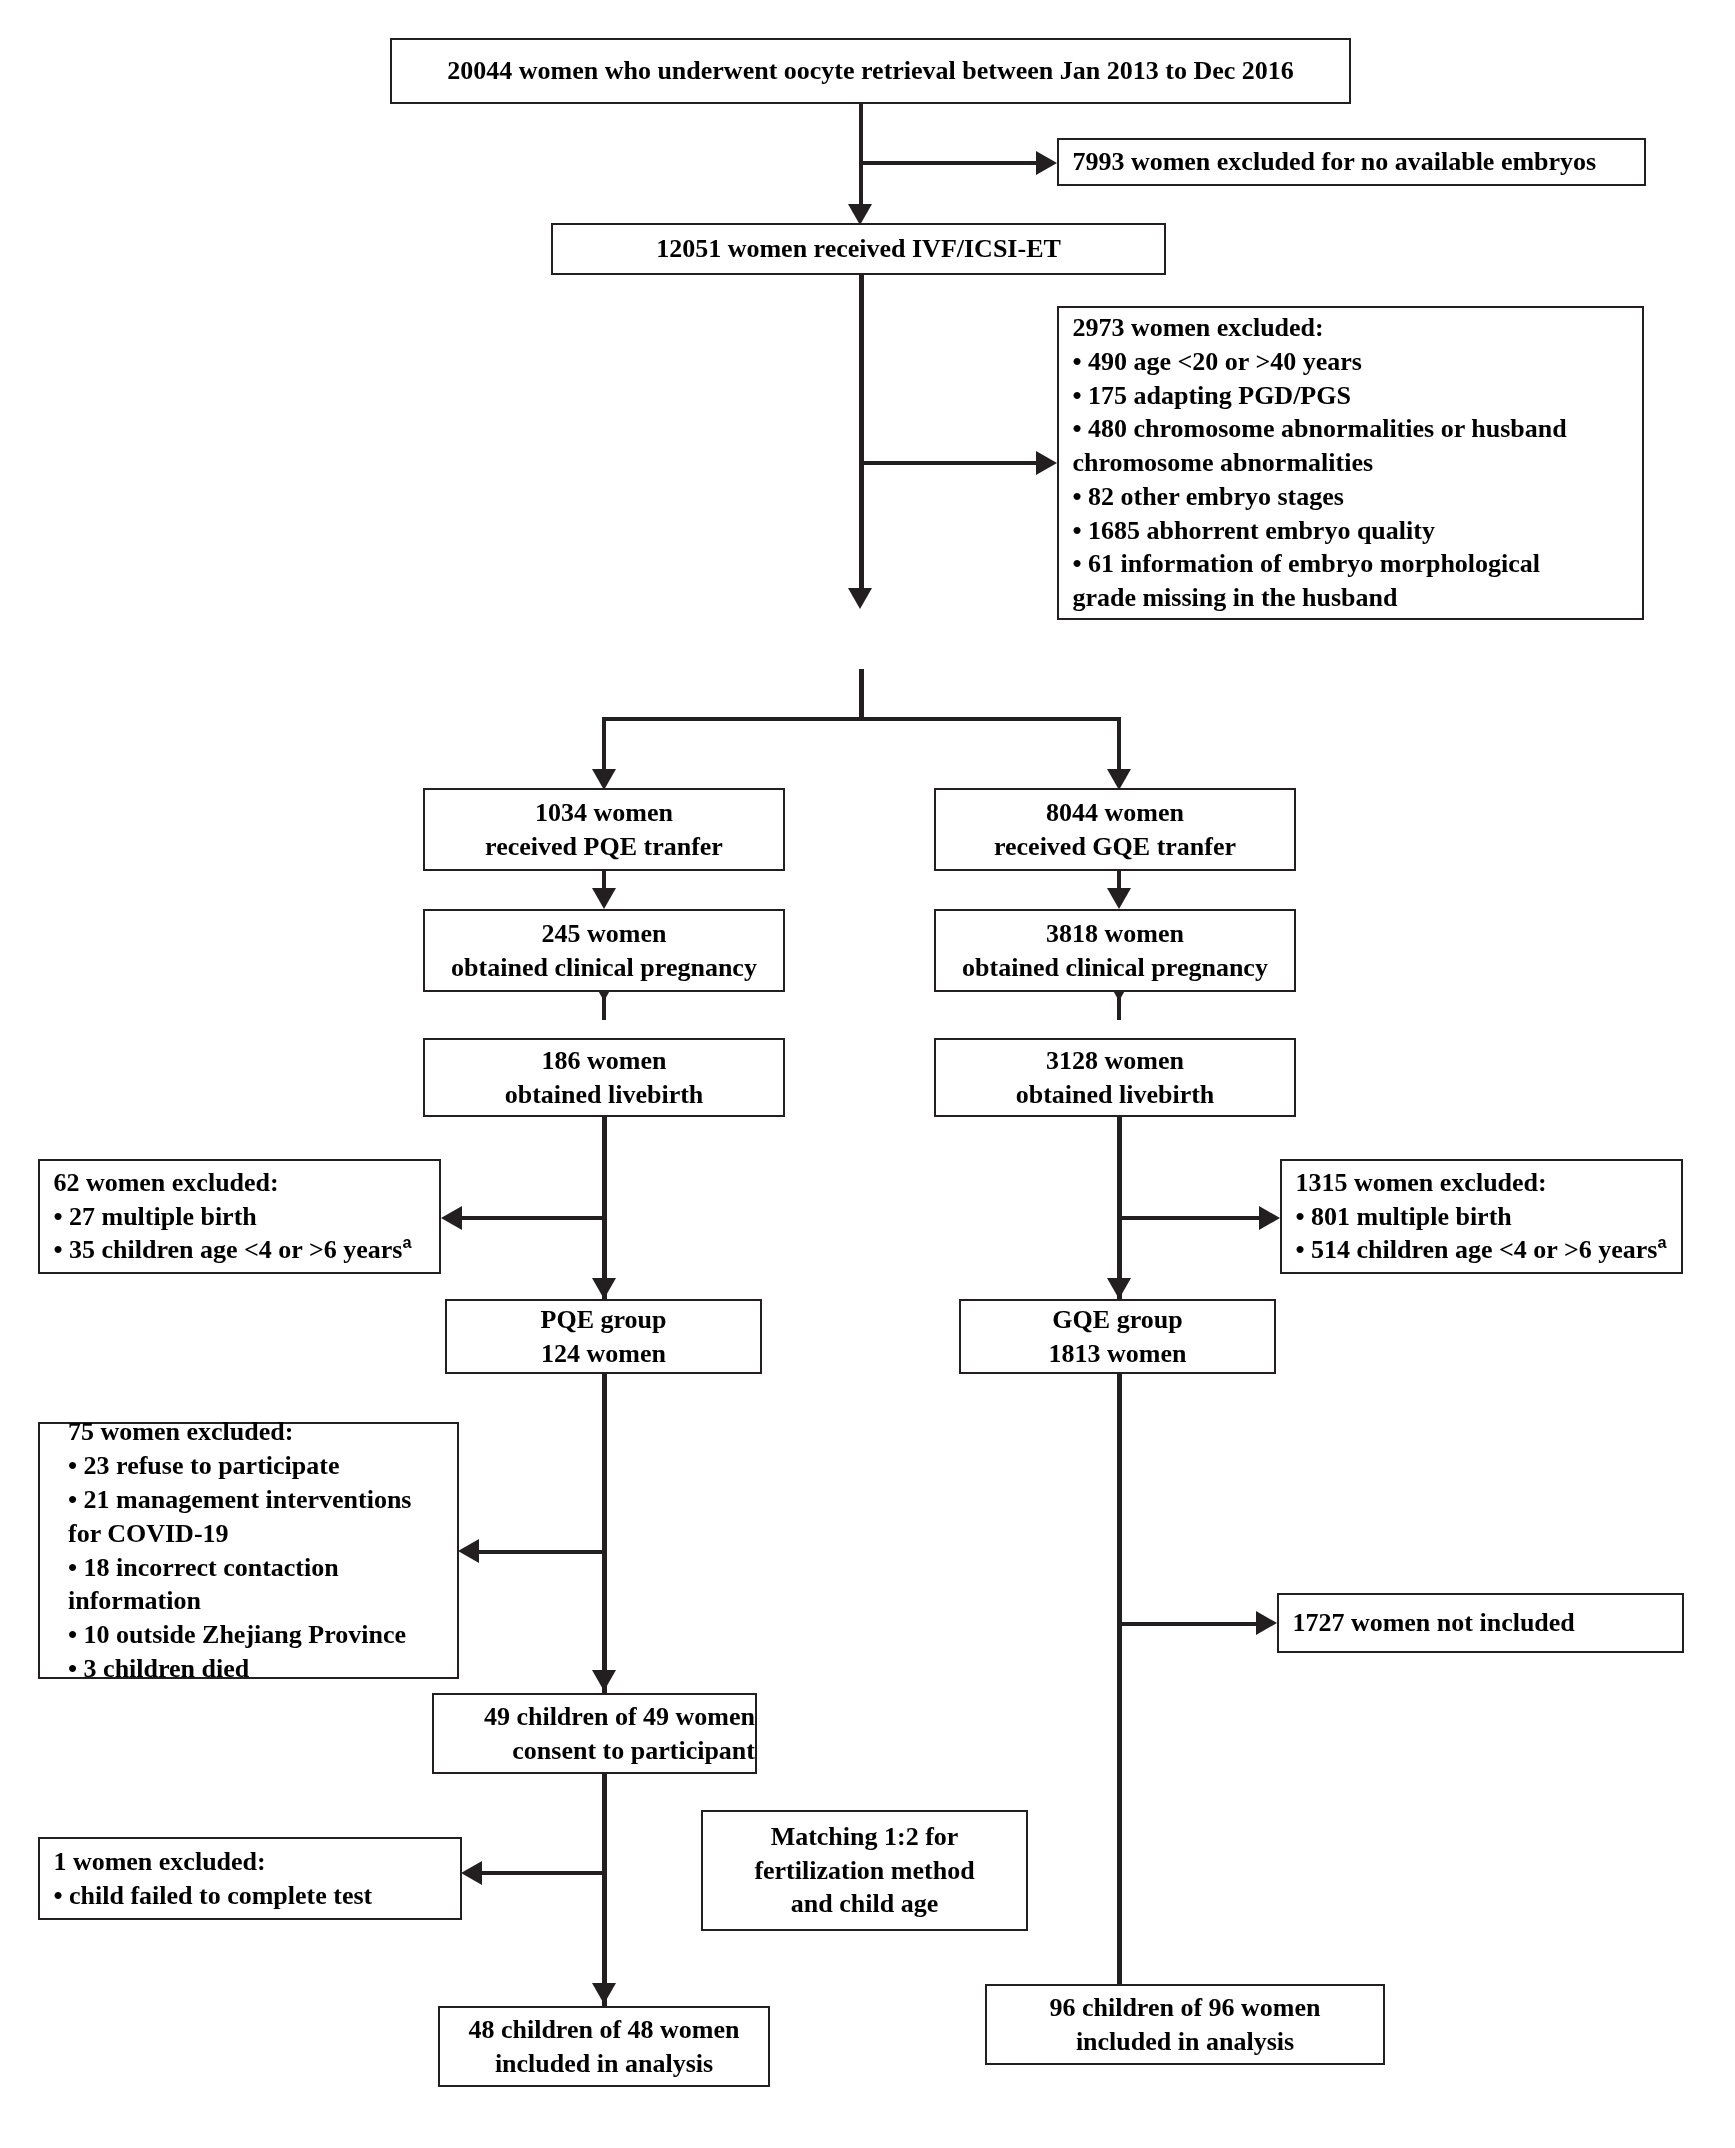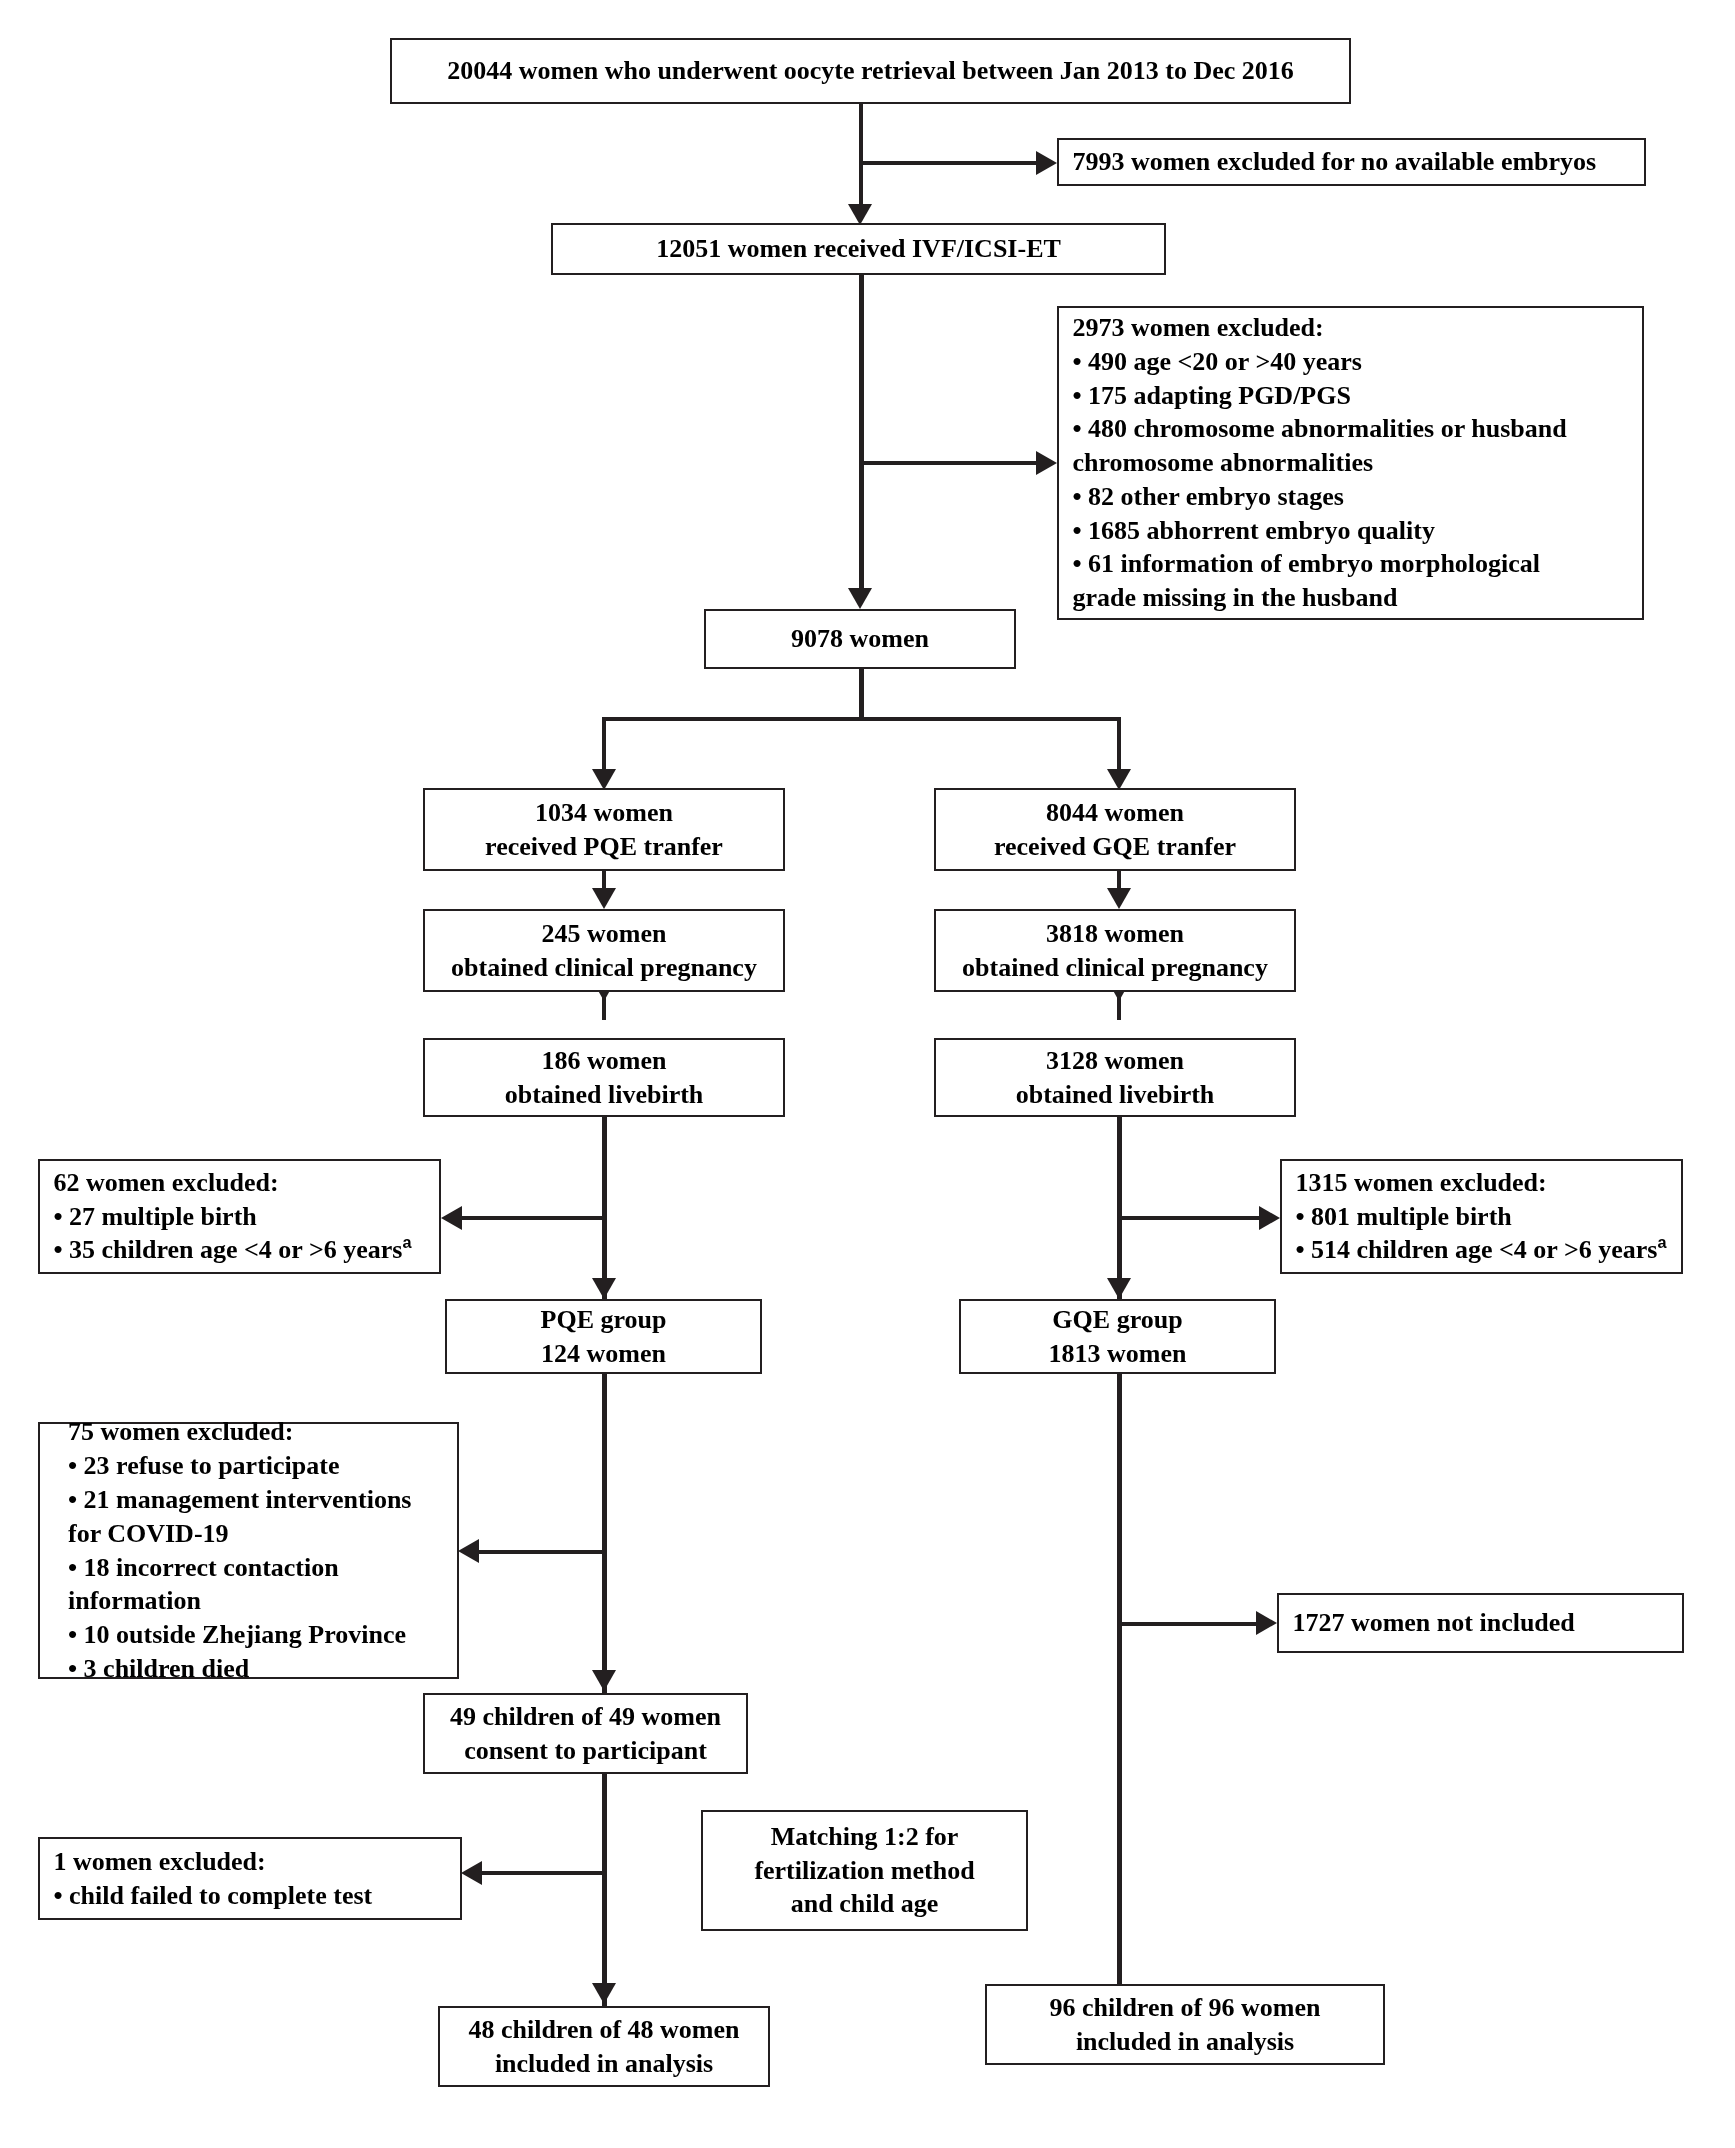--- a/index.html
+++ b/index.html
@@ -128,9 +128,6 @@
     <span class="txt">grade missing in the husband</span>
   </div>
 
-  <div class="box center" style="left:704px; top:609px; width:312px; height:60px;">
-    <span class="txt">9078 women</span>
-  </div>
 
   <div class="v" style="left:859px; top:669px; width:4.8px; height:50px;"></div>
   <div class="h" style="left:602px; top:717px; width:519px;"></div>

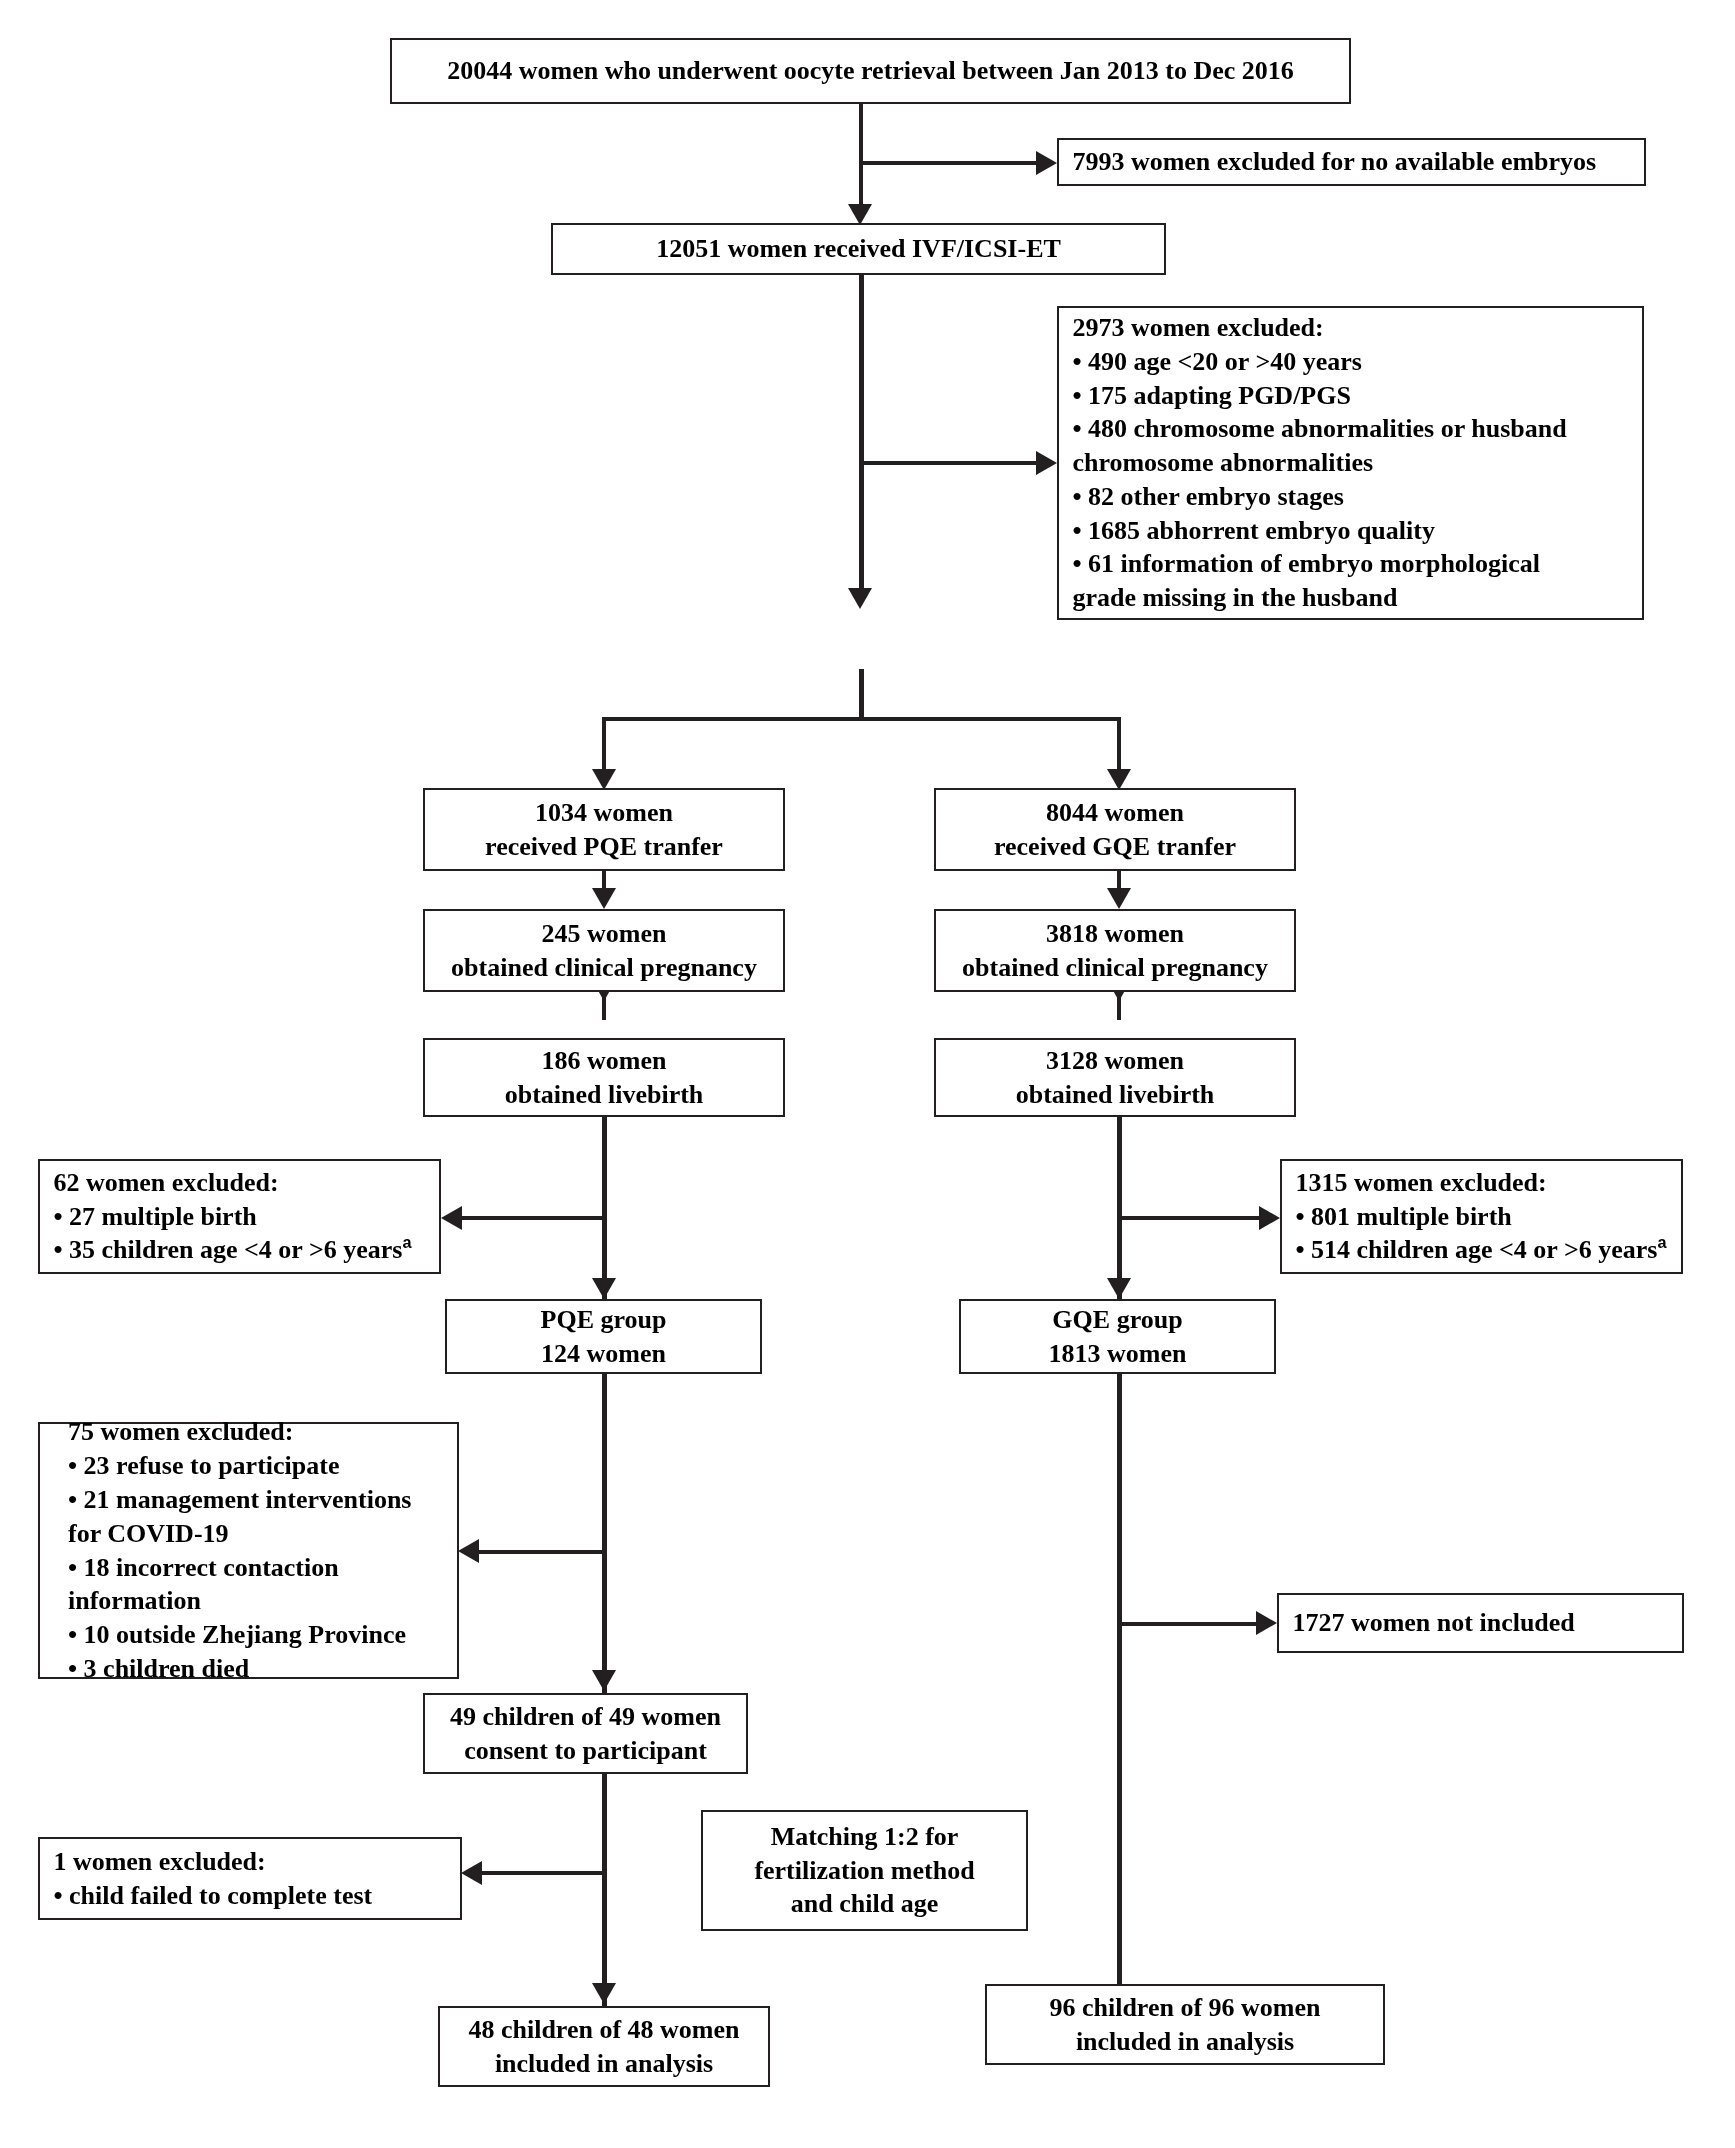--- a/index.html
+++ b/index.html
@@ -229,7 +229,7 @@
     <span class="txt">1727 women not included</span>
   </div>
 
-  <div class="box center" style="left:423px; top:1693px; width:325px; height:81px;">
+  <div class="box center" style="left:432px; top:1693px; width:325px; height:81px;align-items:flex-end;">
     <span class="txt">49 children of 49 women</span>
     <span class="txt">consent to participant</span>
   </div>

